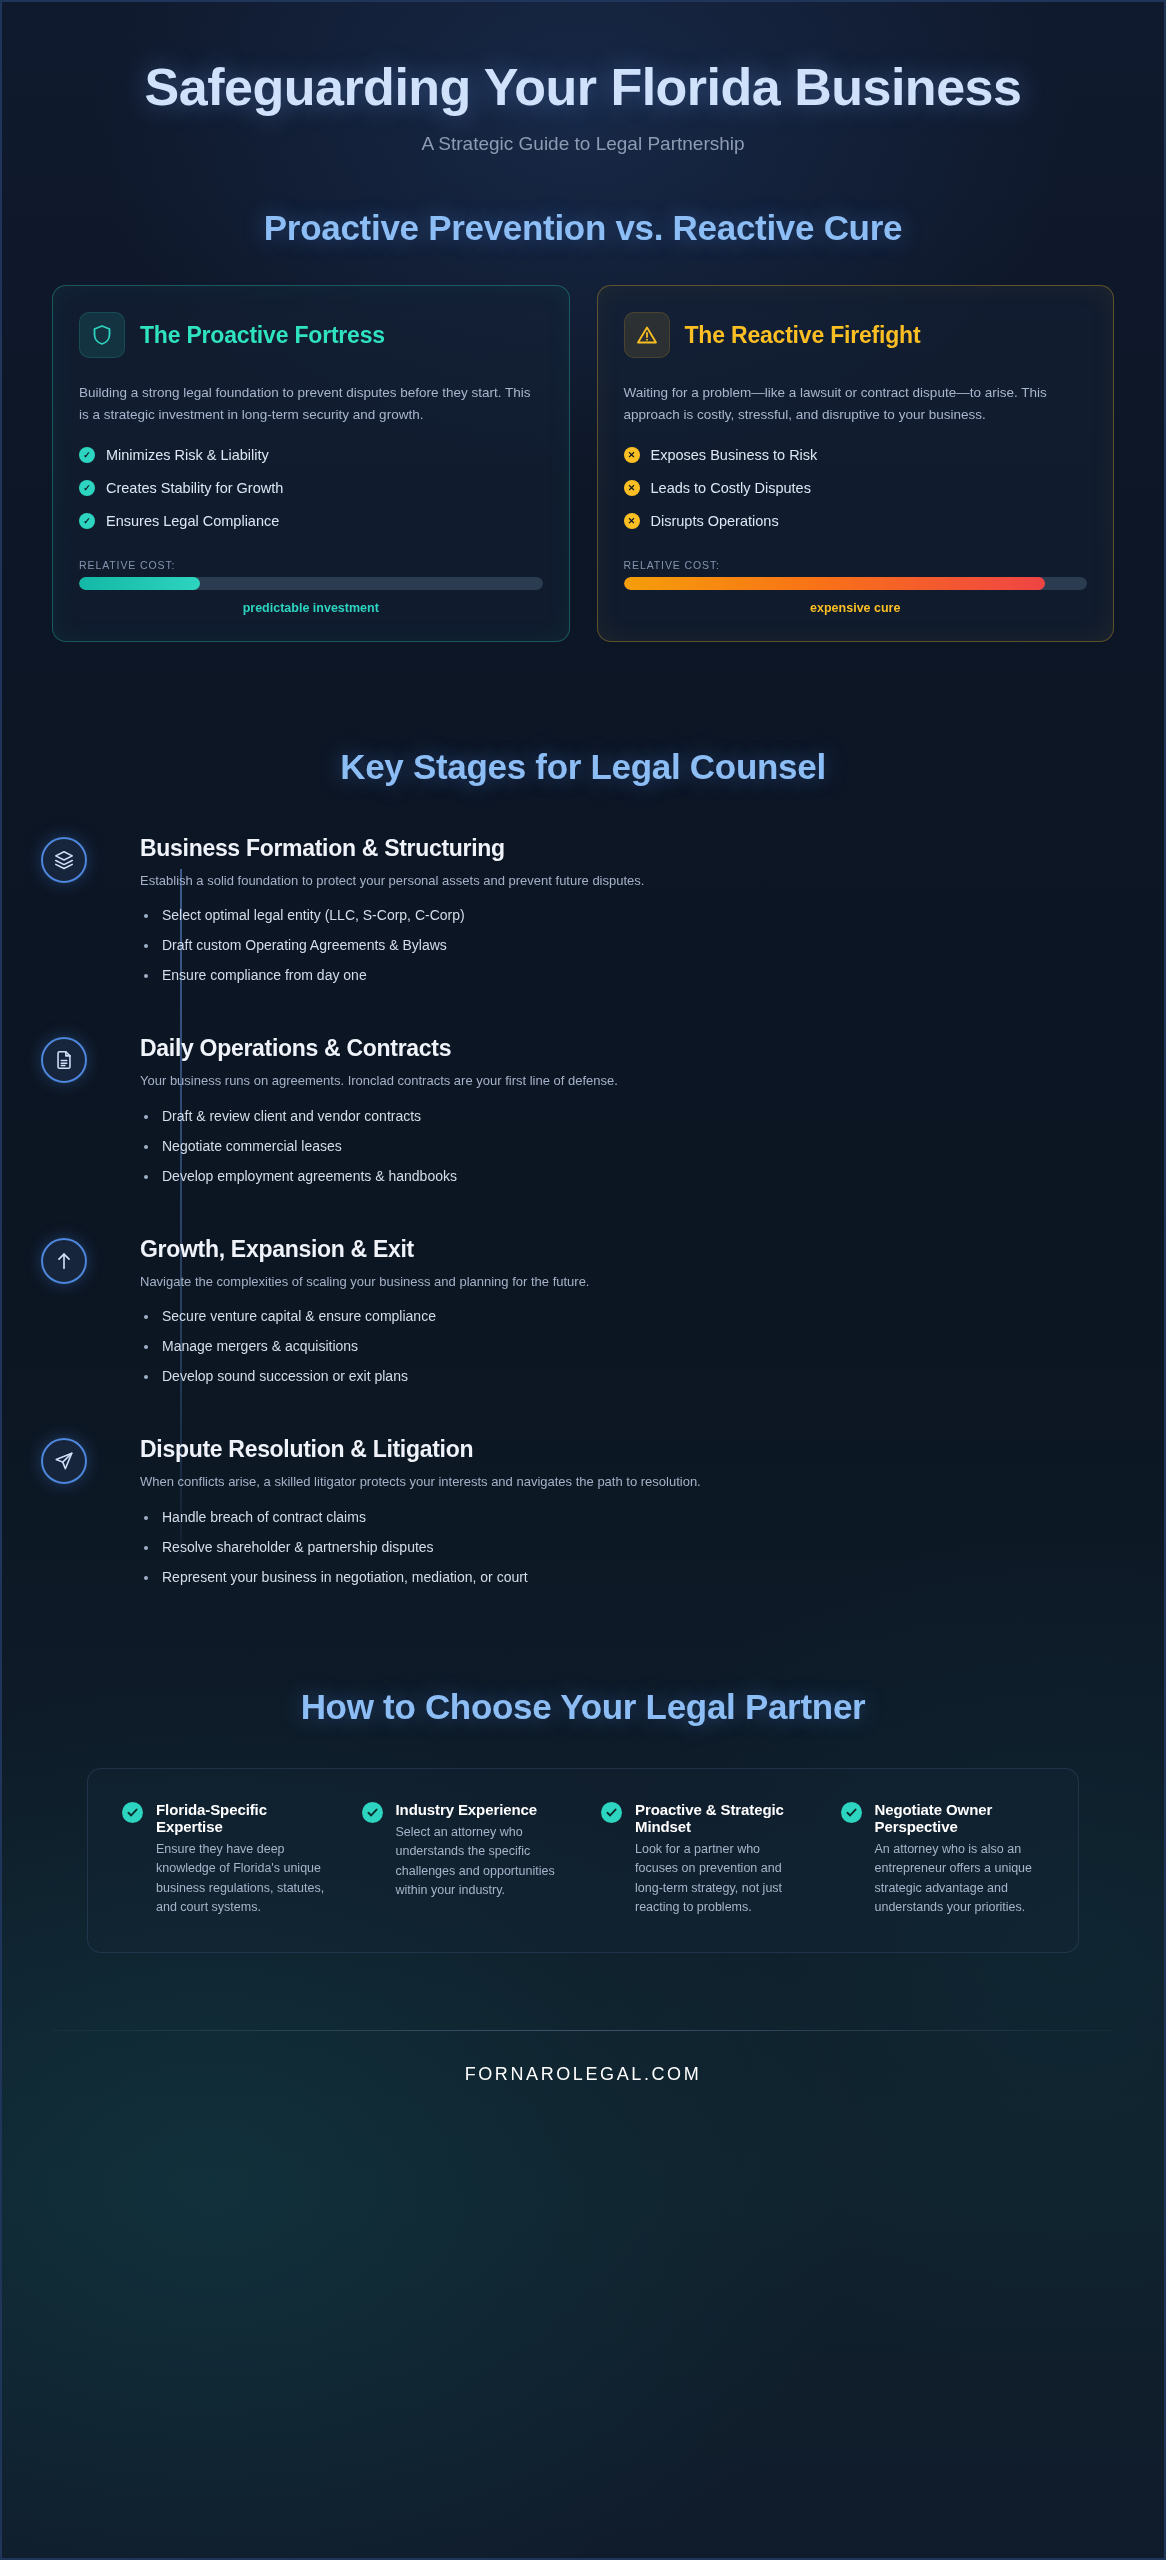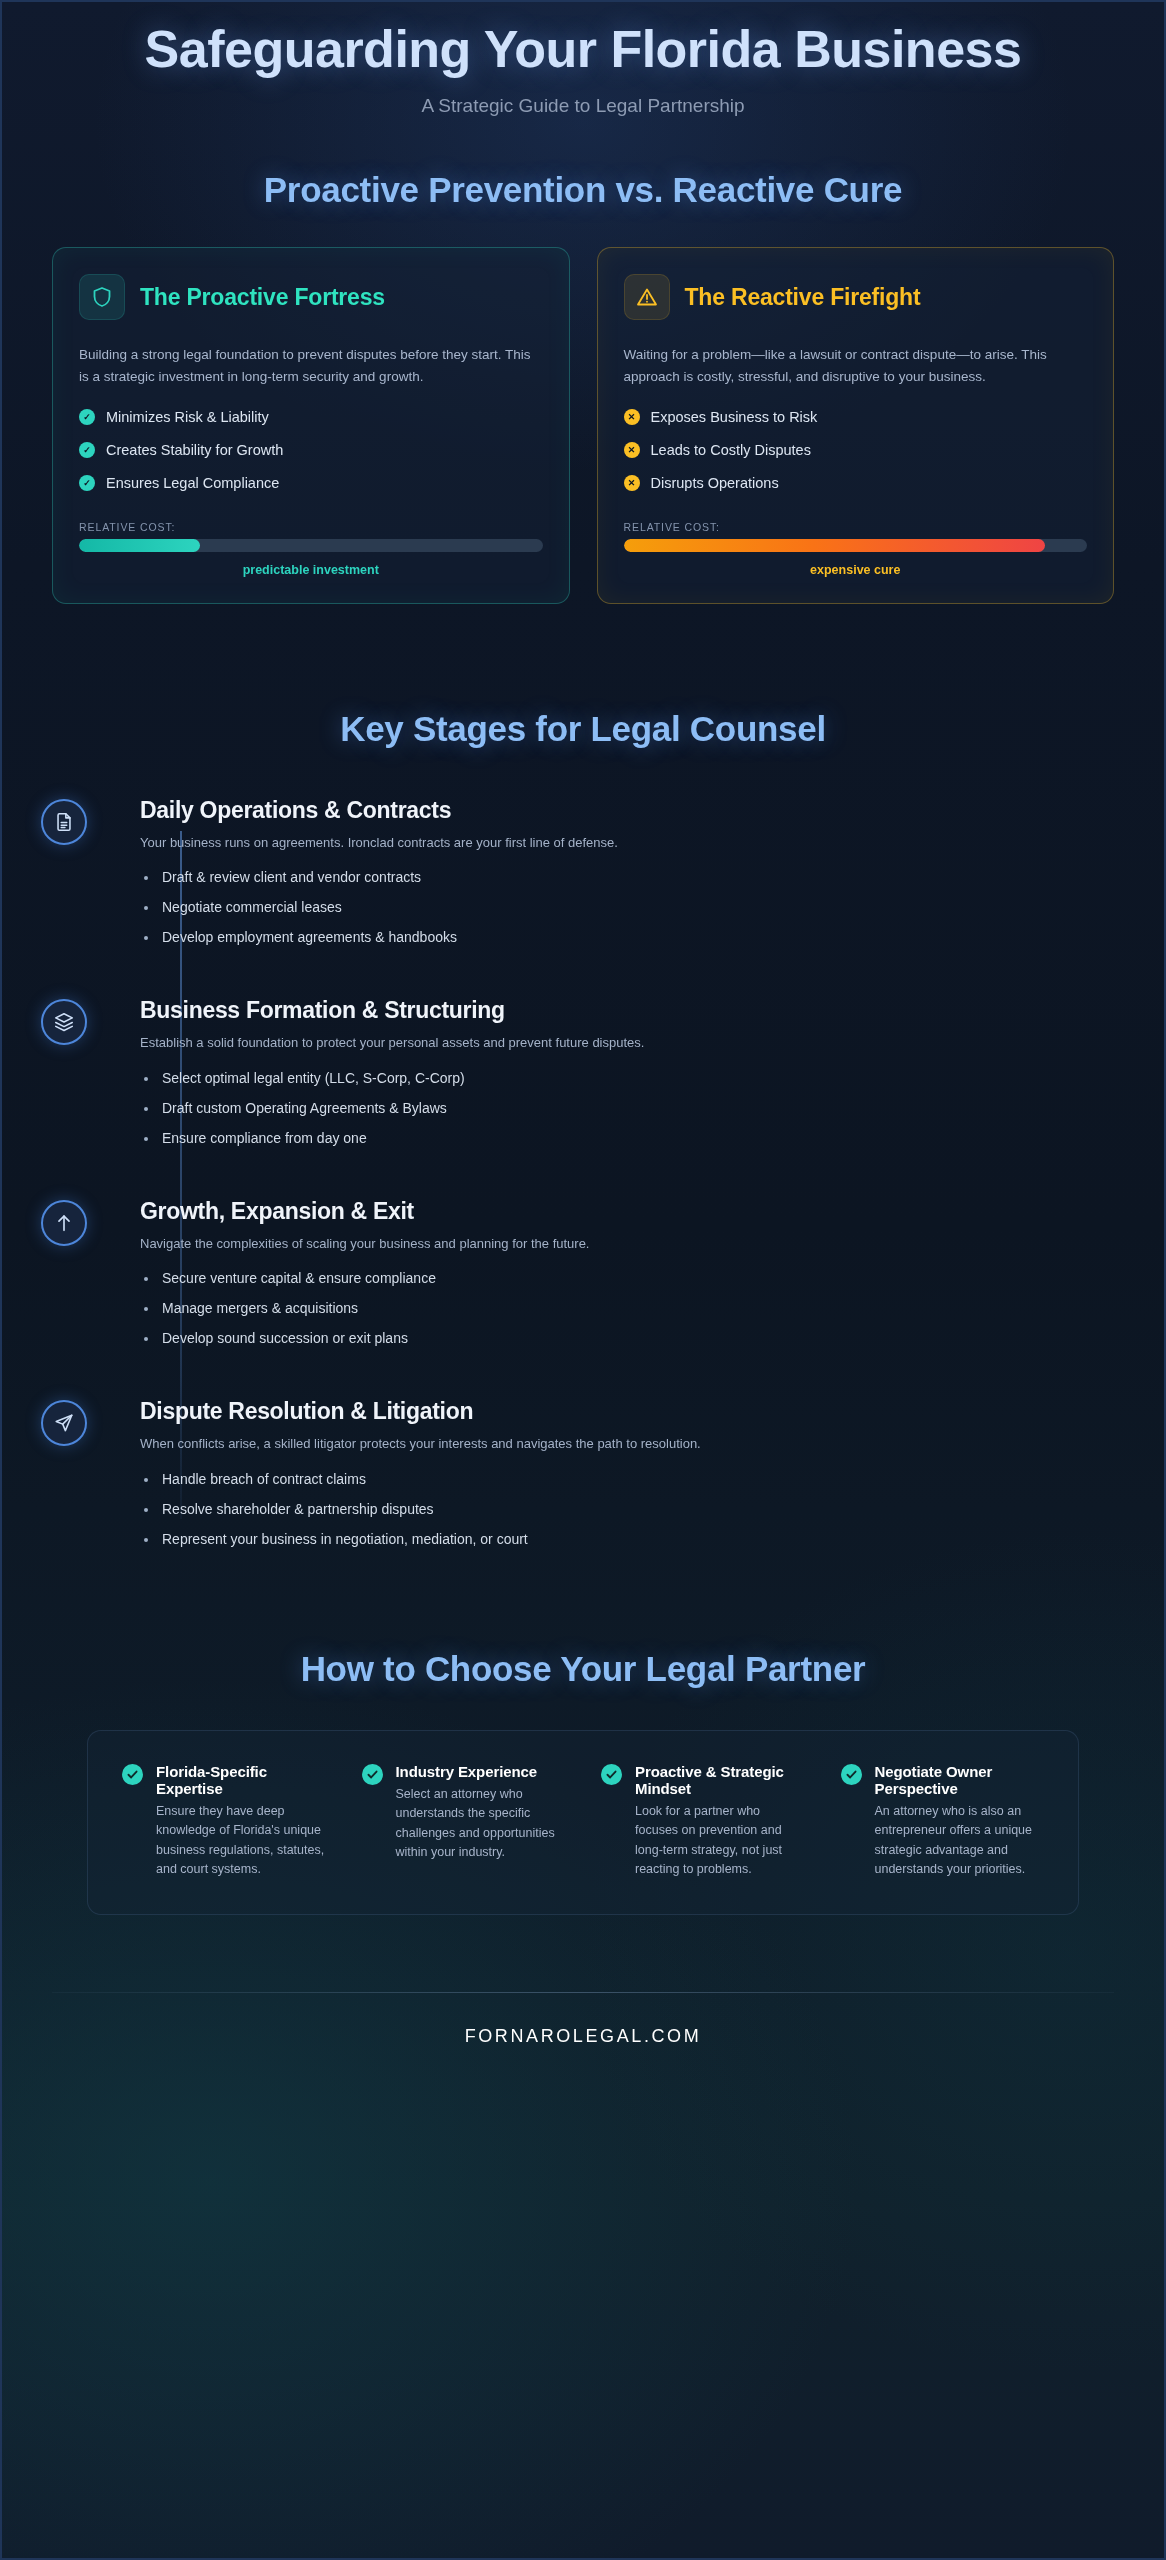--- a/index.html
+++ b/index.html
@@ -25,7 +25,7 @@
 
   
   .header {
-    padding-top: 20px;
+    padding-top: 58px;
     text-align: center;
   }
   .main-title {

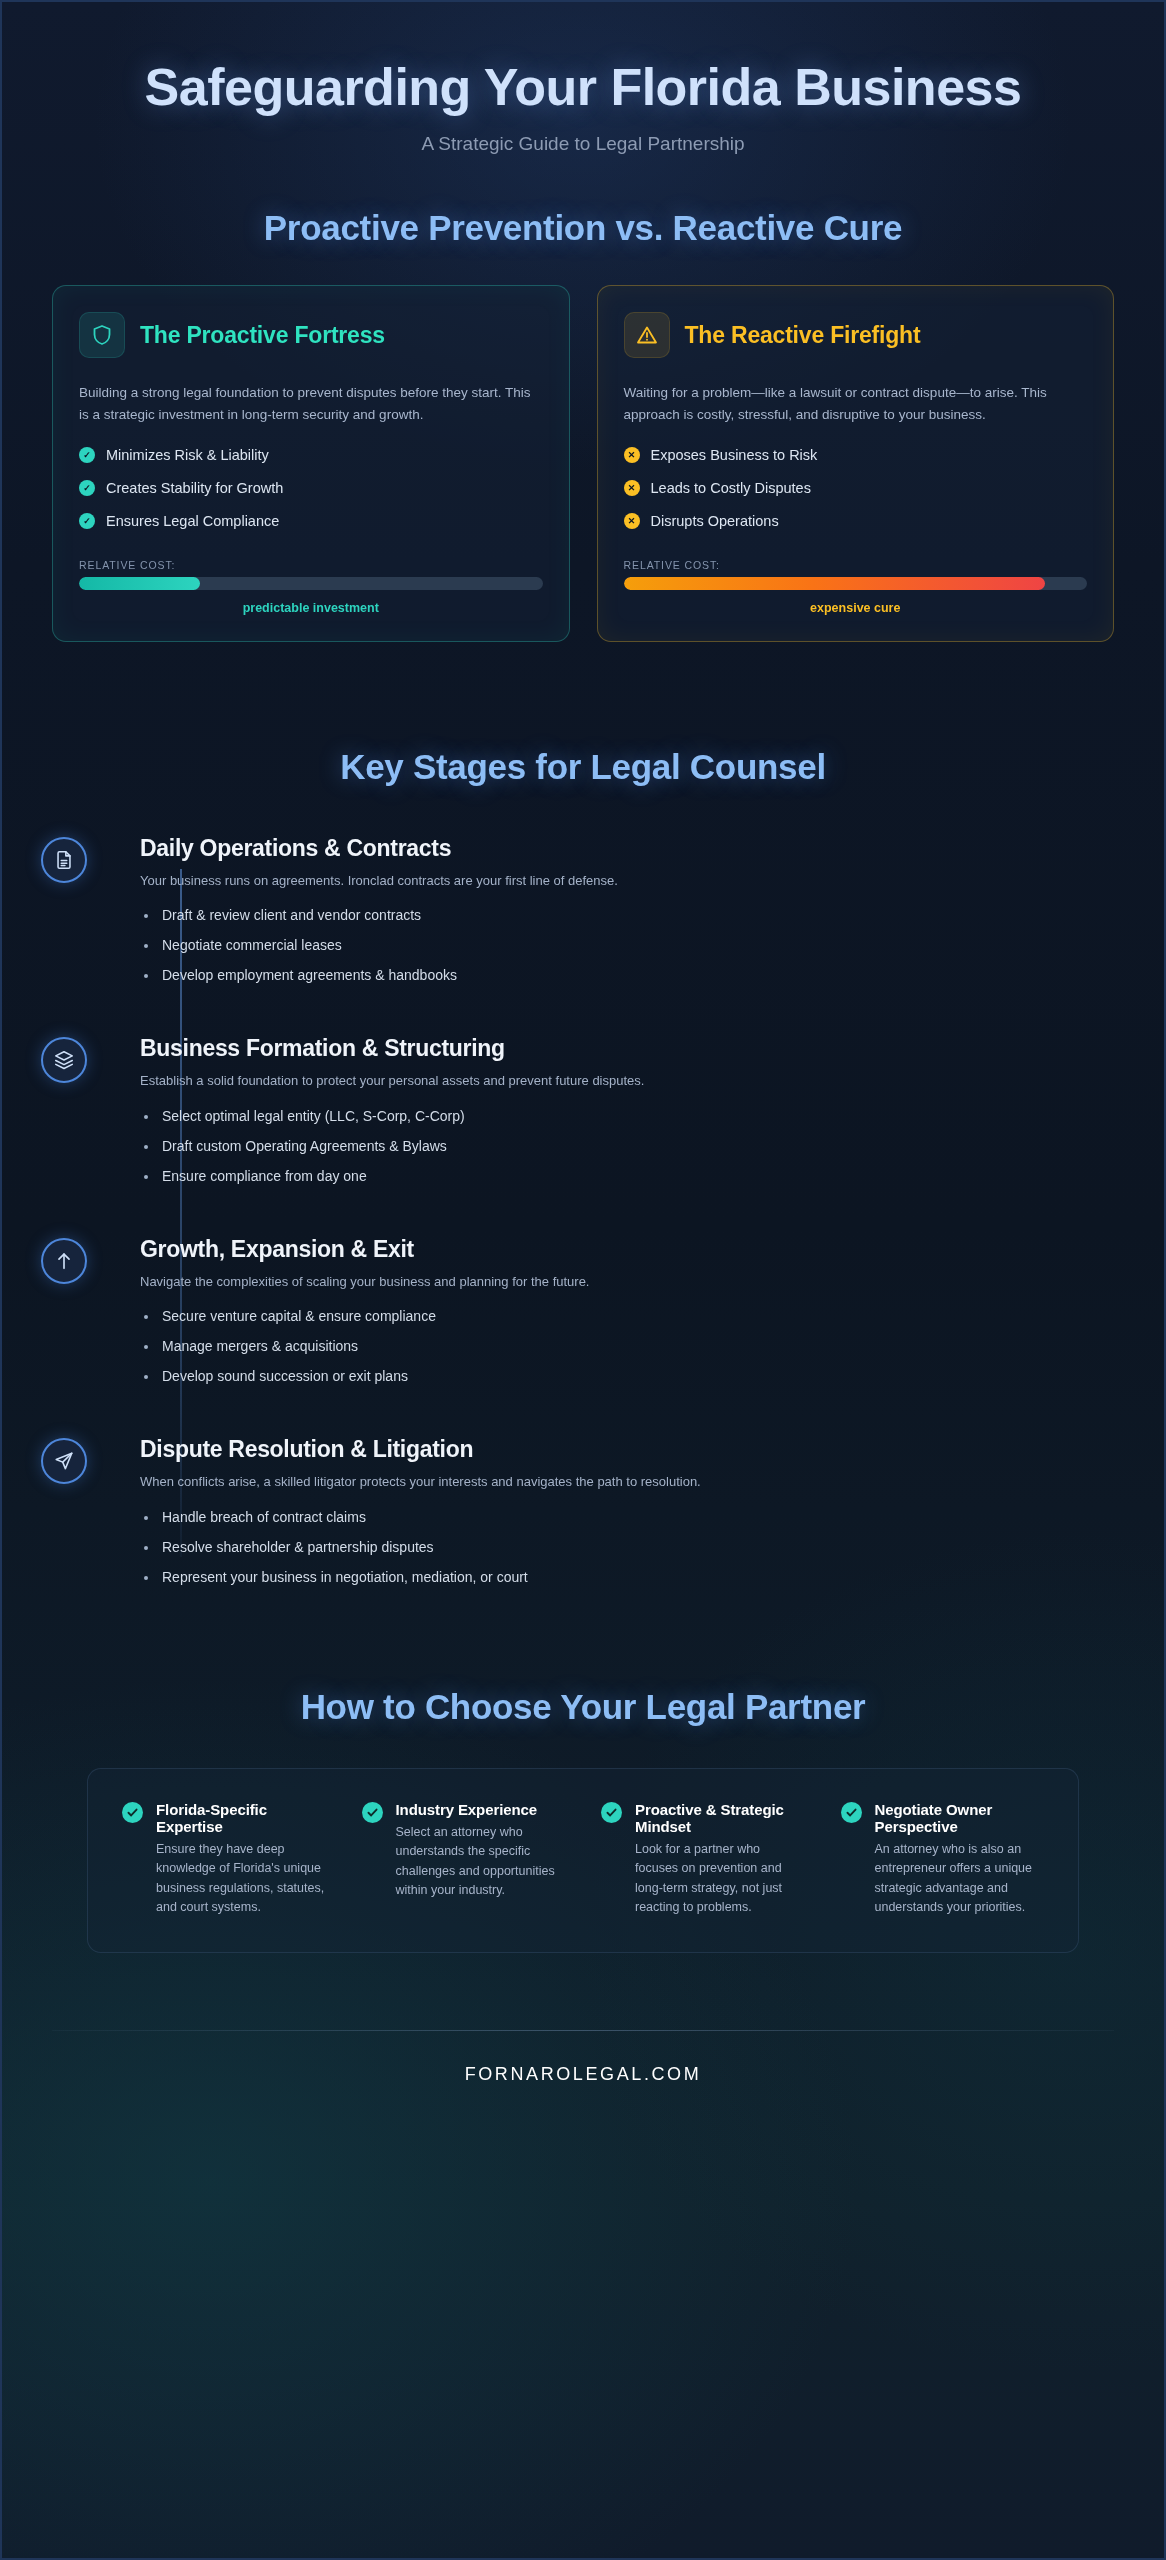--- a/index.html
+++ b/index.html
@@ -344,6 +344,23 @@
       <div class="stage">
         <div class="tl-node">
           <svg width="22" height="22" viewBox="0 0 24 24" fill="none" stroke="#cfe0f8" stroke-width="1.7" stroke-linejoin="round" stroke-linecap="round">
+            <path d="M12 3l9 4.5-9 4.5-9-4.5z"></path>
+            <path d="M3 12.5l9 4.5 9-4.5"></path>
+            <path d="M3 16.8l9 4.5 9-4.5"></path>
+          </svg>
+        </div>
+        <div class="stage-title">Business Formation &amp; Structuring</div>
+        <div class="stage-desc">Establish a solid foundation to protect your personal assets and prevent future disputes.</div>
+        <ul class="stage-list">
+          <li>Select optimal legal entity (LLC, S-Corp, C-Corp)</li>
+          <li>Draft custom Operating Agreements &amp; Bylaws</li>
+          <li>Ensure compliance from day one</li>
+        </ul>
+      </div>
+
+      <div class="stage">
+        <div class="tl-node">
+          <svg width="22" height="22" viewBox="0 0 24 24" fill="none" stroke="#cfe0f8" stroke-width="1.7" stroke-linejoin="round" stroke-linecap="round">
             <path d="M14 3H7a1.5 1.5 0 0 0-1.5 1.5v15A1.5 1.5 0 0 0 7 21h10a1.5 1.5 0 0 0 1.5-1.5V7.5z"></path>
             <path d="M14 3v4.5h4.5"></path>
             <line x1="9" y1="12.5" x2="15" y2="12.5"></line>
@@ -362,23 +379,6 @@
 
       <div class="stage">
         <div class="tl-node">
-          <svg width="22" height="22" viewBox="0 0 24 24" fill="none" stroke="#cfe0f8" stroke-width="1.7" stroke-linejoin="round" stroke-linecap="round">
-            <path d="M12 3l9 4.5-9 4.5-9-4.5z"></path>
-            <path d="M3 12.5l9 4.5 9-4.5"></path>
-            <path d="M3 16.8l9 4.5 9-4.5"></path>
-          </svg>
-        </div>
-        <div class="stage-title">Business Formation &amp; Structuring</div>
-        <div class="stage-desc">Establish a solid foundation to protect your personal assets and prevent future disputes.</div>
-        <ul class="stage-list">
-          <li>Select optimal legal entity (LLC, S-Corp, C-Corp)</li>
-          <li>Draft custom Operating Agreements &amp; Bylaws</li>
-          <li>Ensure compliance from day one</li>
-        </ul>
-      </div>
-
-      <div class="stage">
-        <div class="tl-node">
           <svg width="22" height="22" viewBox="0 0 24 24" fill="none" stroke="#cfe0f8" stroke-width="1.8" stroke-linejoin="round" stroke-linecap="round">
             <line x1="12" y1="20" x2="12" y2="4.5"></line>
             <path d="M6.5 10L12 4.5 17.5 10"></path>

